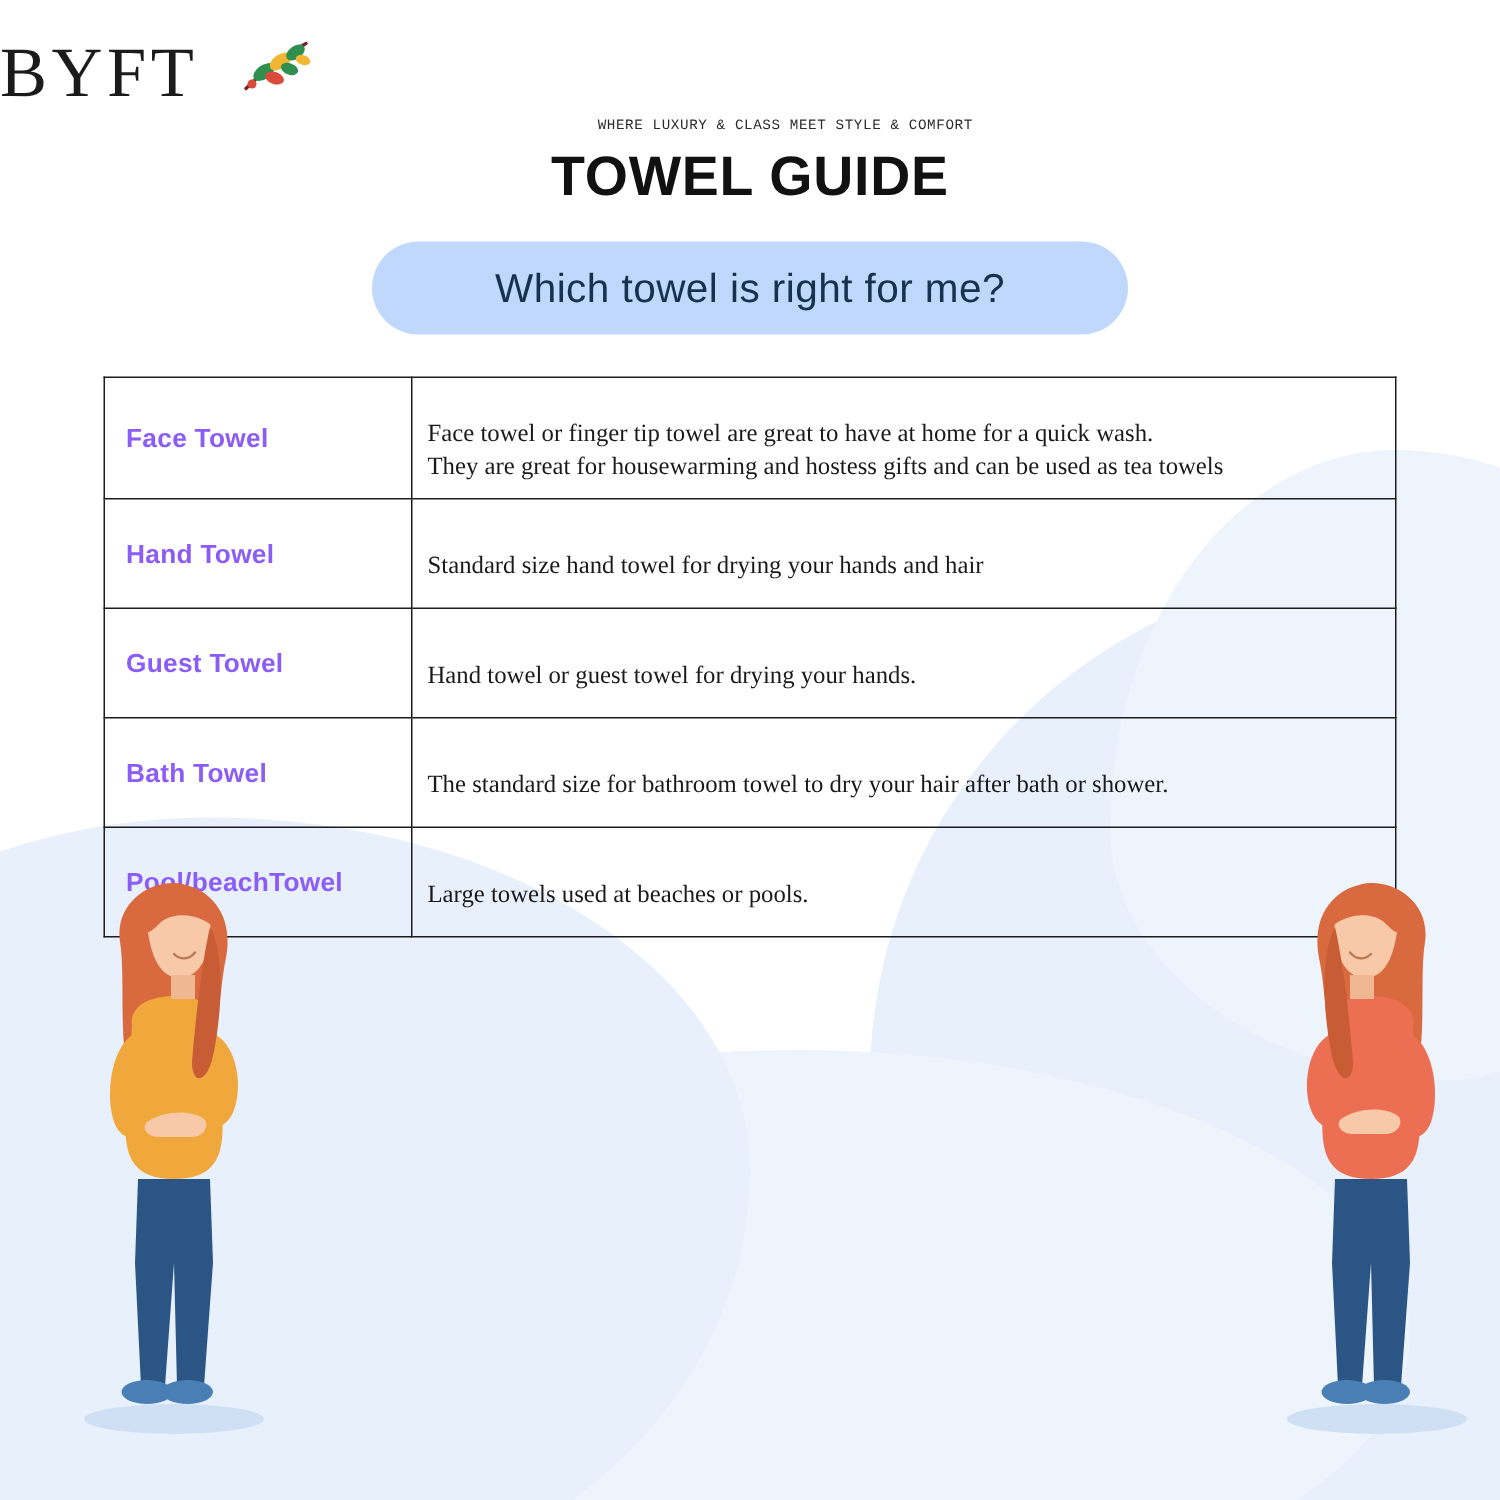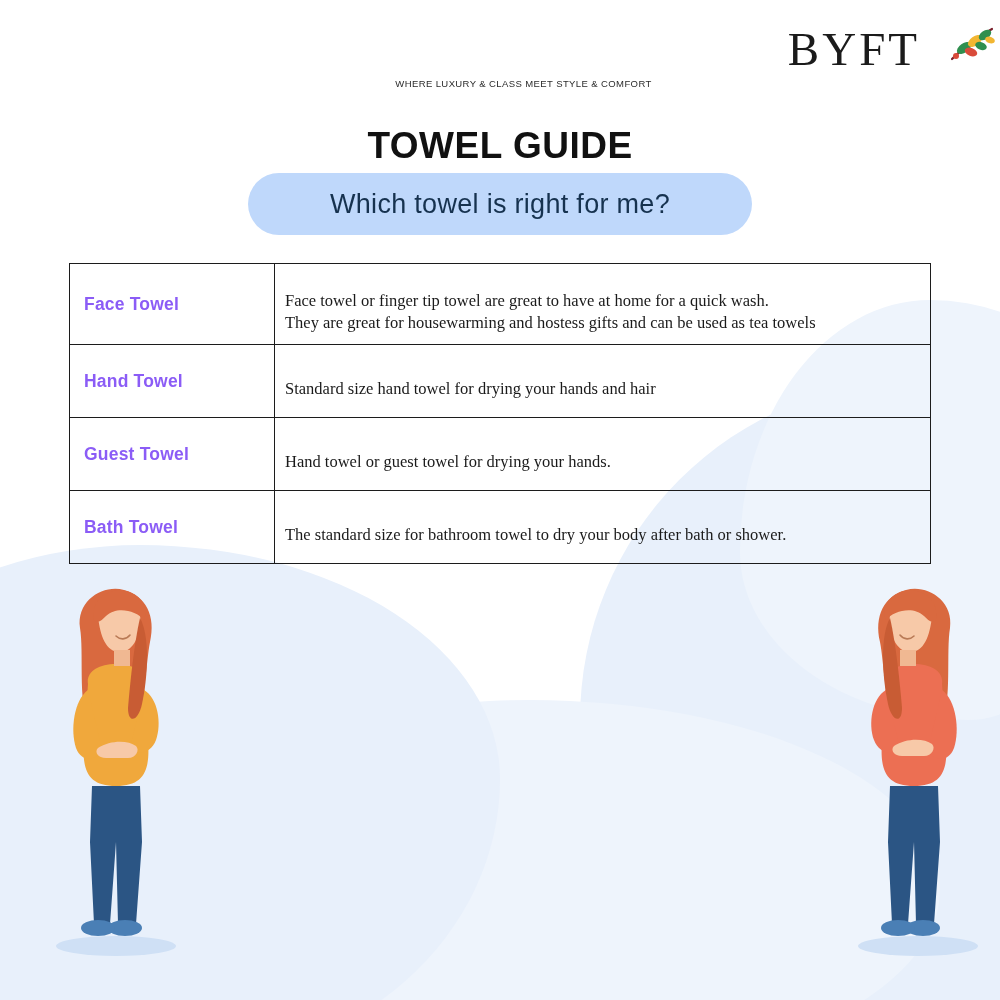--- a/index.html
+++ b/index.html
@@ -69,7 +69,7 @@
   .logo-row {
     display: flex;
     align-items: center;
-    justify-content: flex-end;
+    justify-content: flex-start;
     gap: 24px;
   }
   .logo-text {

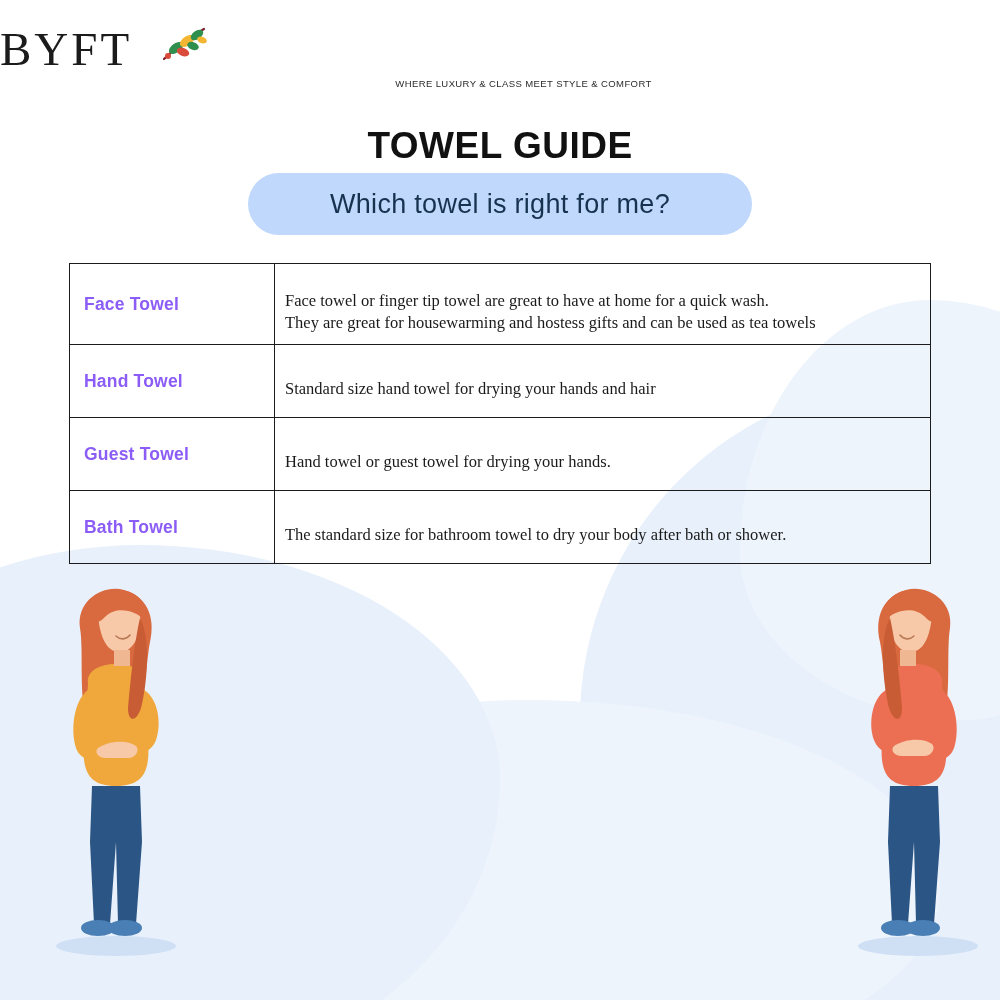--- a/index.html
+++ b/index.html
@@ -84,7 +84,7 @@
     top: -4px;
   }
   .logo-tagline {
-    font-family: Liberation Sans, sans-serif;
+    font-family: Liberation Mono, monospace;
     font-size: 9.5px;
     letter-spacing: 0.4px;
     color: #2b2b2b;

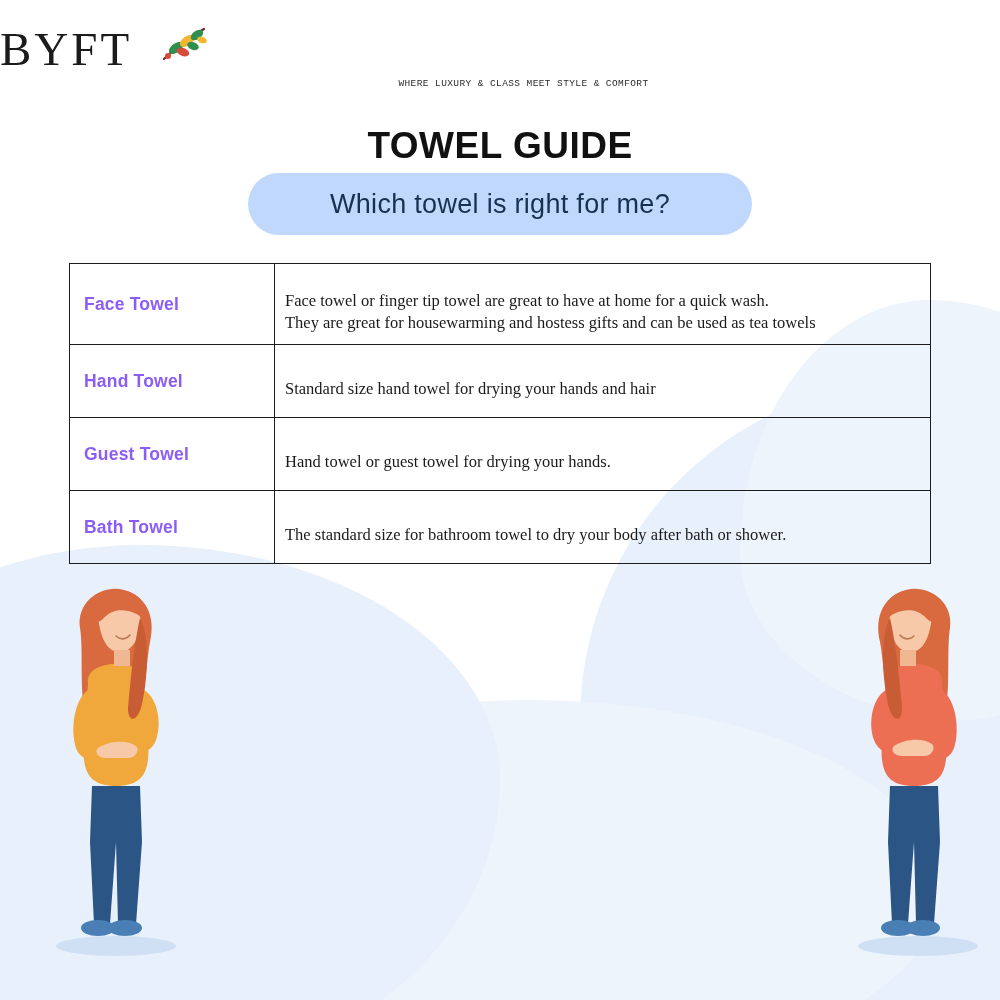--- a/index.html
+++ b/index.html
@@ -97,7 +97,7 @@
     font-size: 37px;
     letter-spacing: 0.5px;
     color: #111111;
-    margin-top: 36px;
+    margin-top: 8px;
   }
   .pill {
     margin: 6px auto 0 auto;

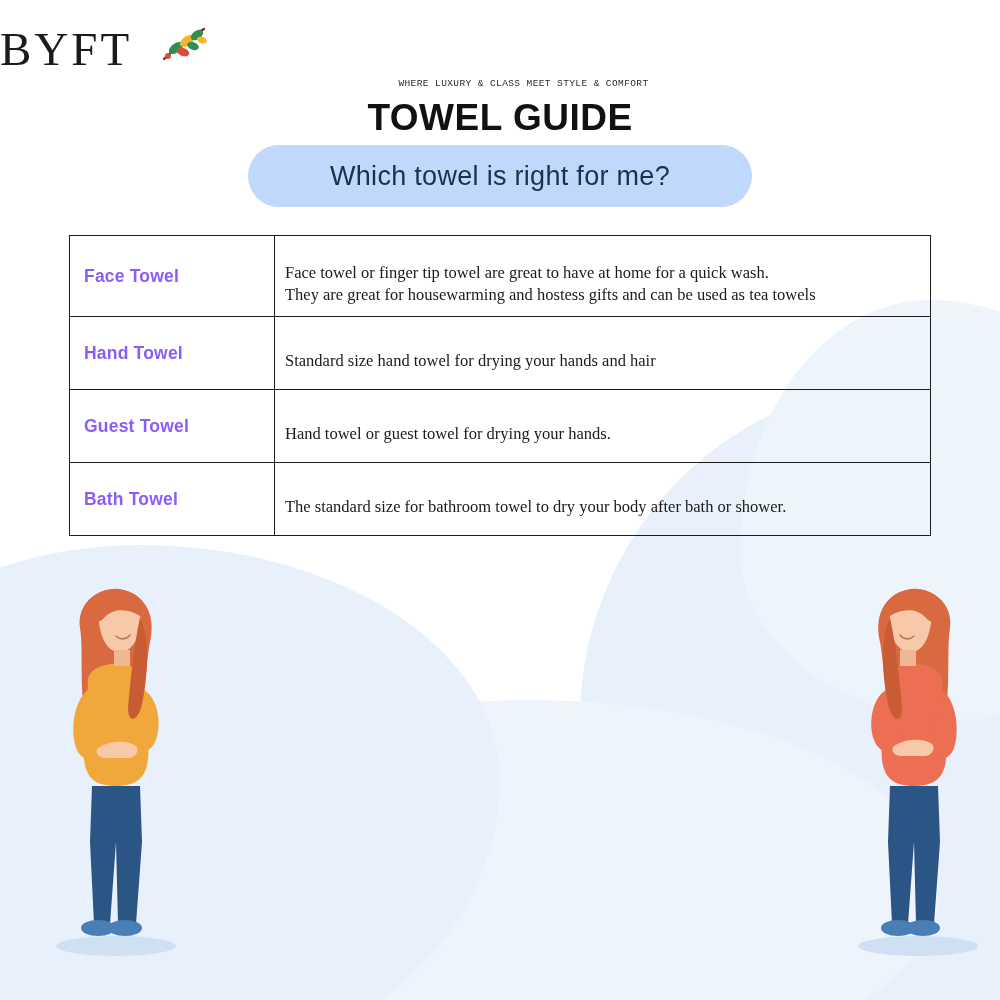--- a/index.html
+++ b/index.html
@@ -100,7 +100,7 @@
     margin-top: 8px;
   }
   .pill {
-    margin: 6px auto 0 auto;
+    margin: 22px auto 0 auto;
     width: 504px;
     height: 62px;
     background: #bfd8fb;

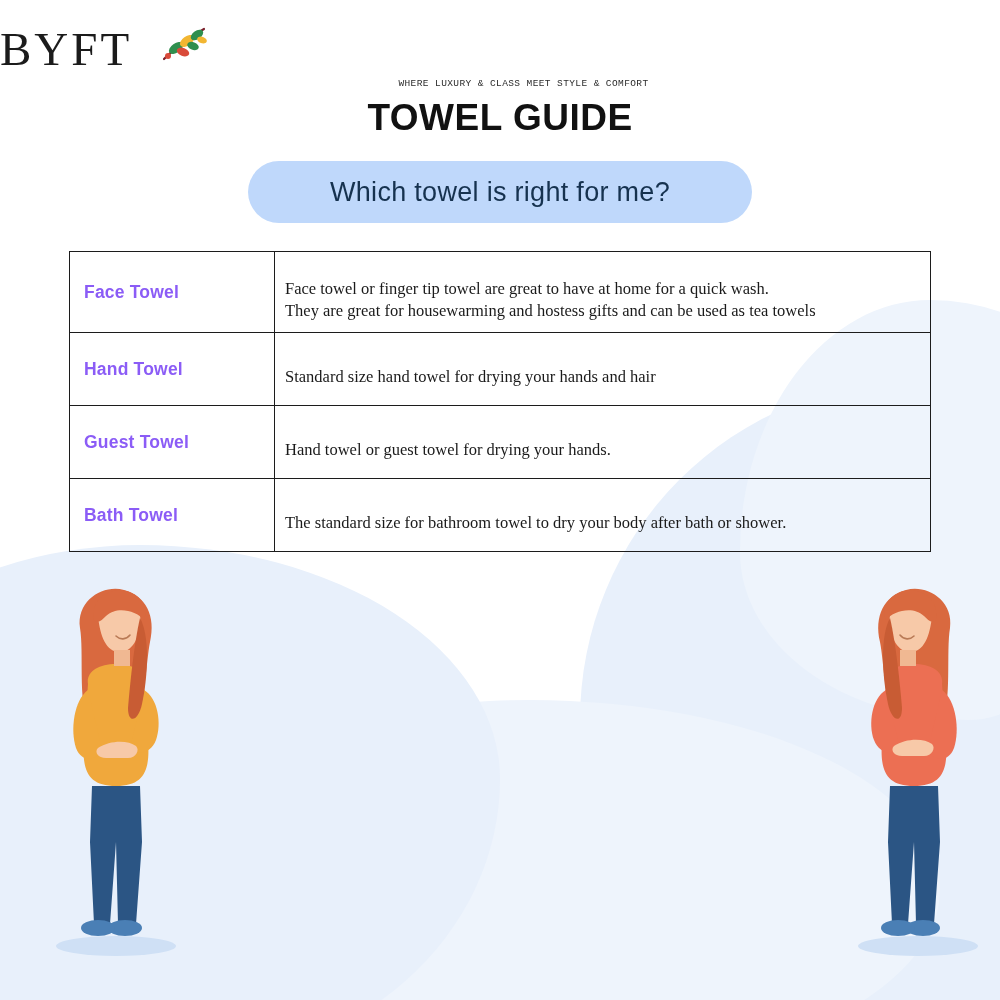--- a/index.html
+++ b/index.html
@@ -216,7 +216,7 @@
         </tr>
         <tr class="r-other">
           <td class="cat">Bath Towel</td>
-          <td class="desc">The standard size for bathroom towel to dry your body after bath or shower.</td>
+          <td class="desc">The standard size for bathroom towel to dry your hair after bath or shower.</td>
         </tr>
       </tbody>
     </table>

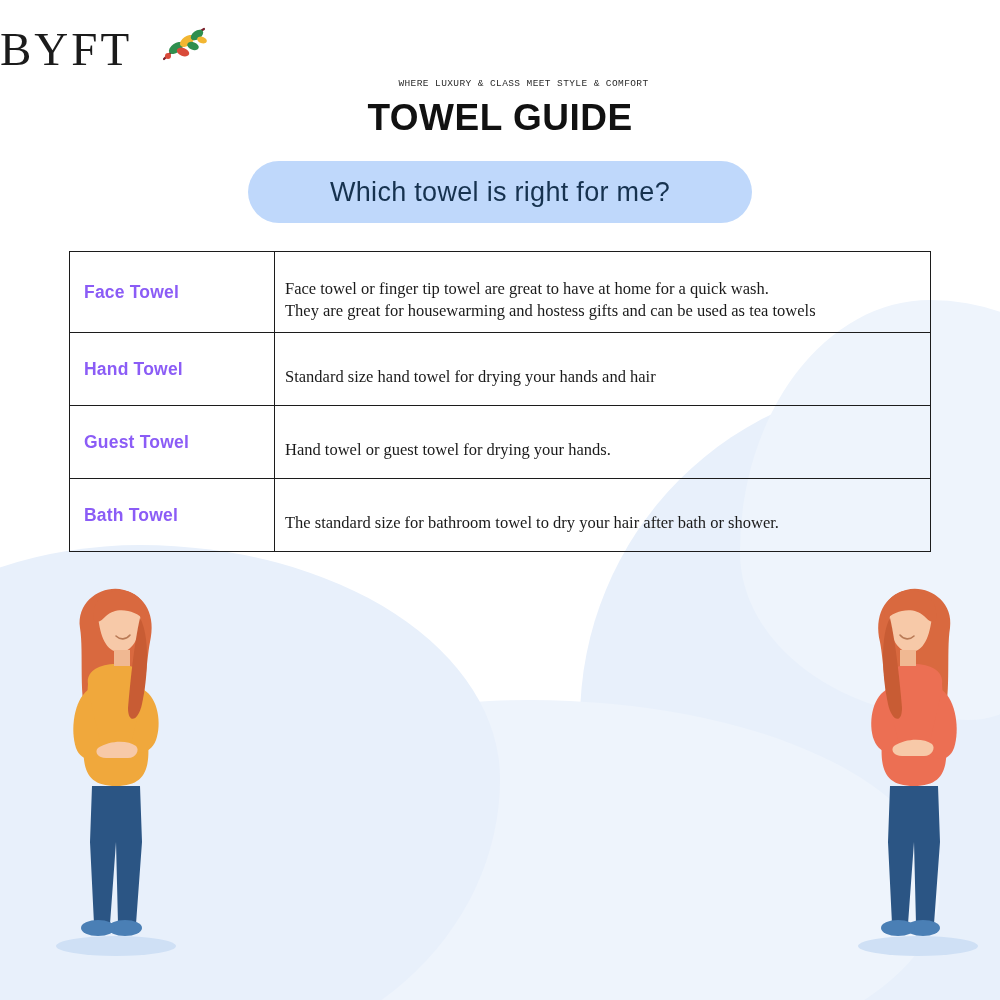--- a/index.html
+++ b/index.html
@@ -218,6 +218,10 @@
           <td class="cat">Bath Towel</td>
           <td class="desc">The standard size for bathroom towel to dry your hair after bath or shower.</td>
         </tr>
+        <tr class="r-other">
+          <td class="cat">Pool/beachTowel</td>
+          <td class="desc">Large towels used at beaches or pools.</td>
+        </tr>
       </tbody>
     </table>
   </div>

